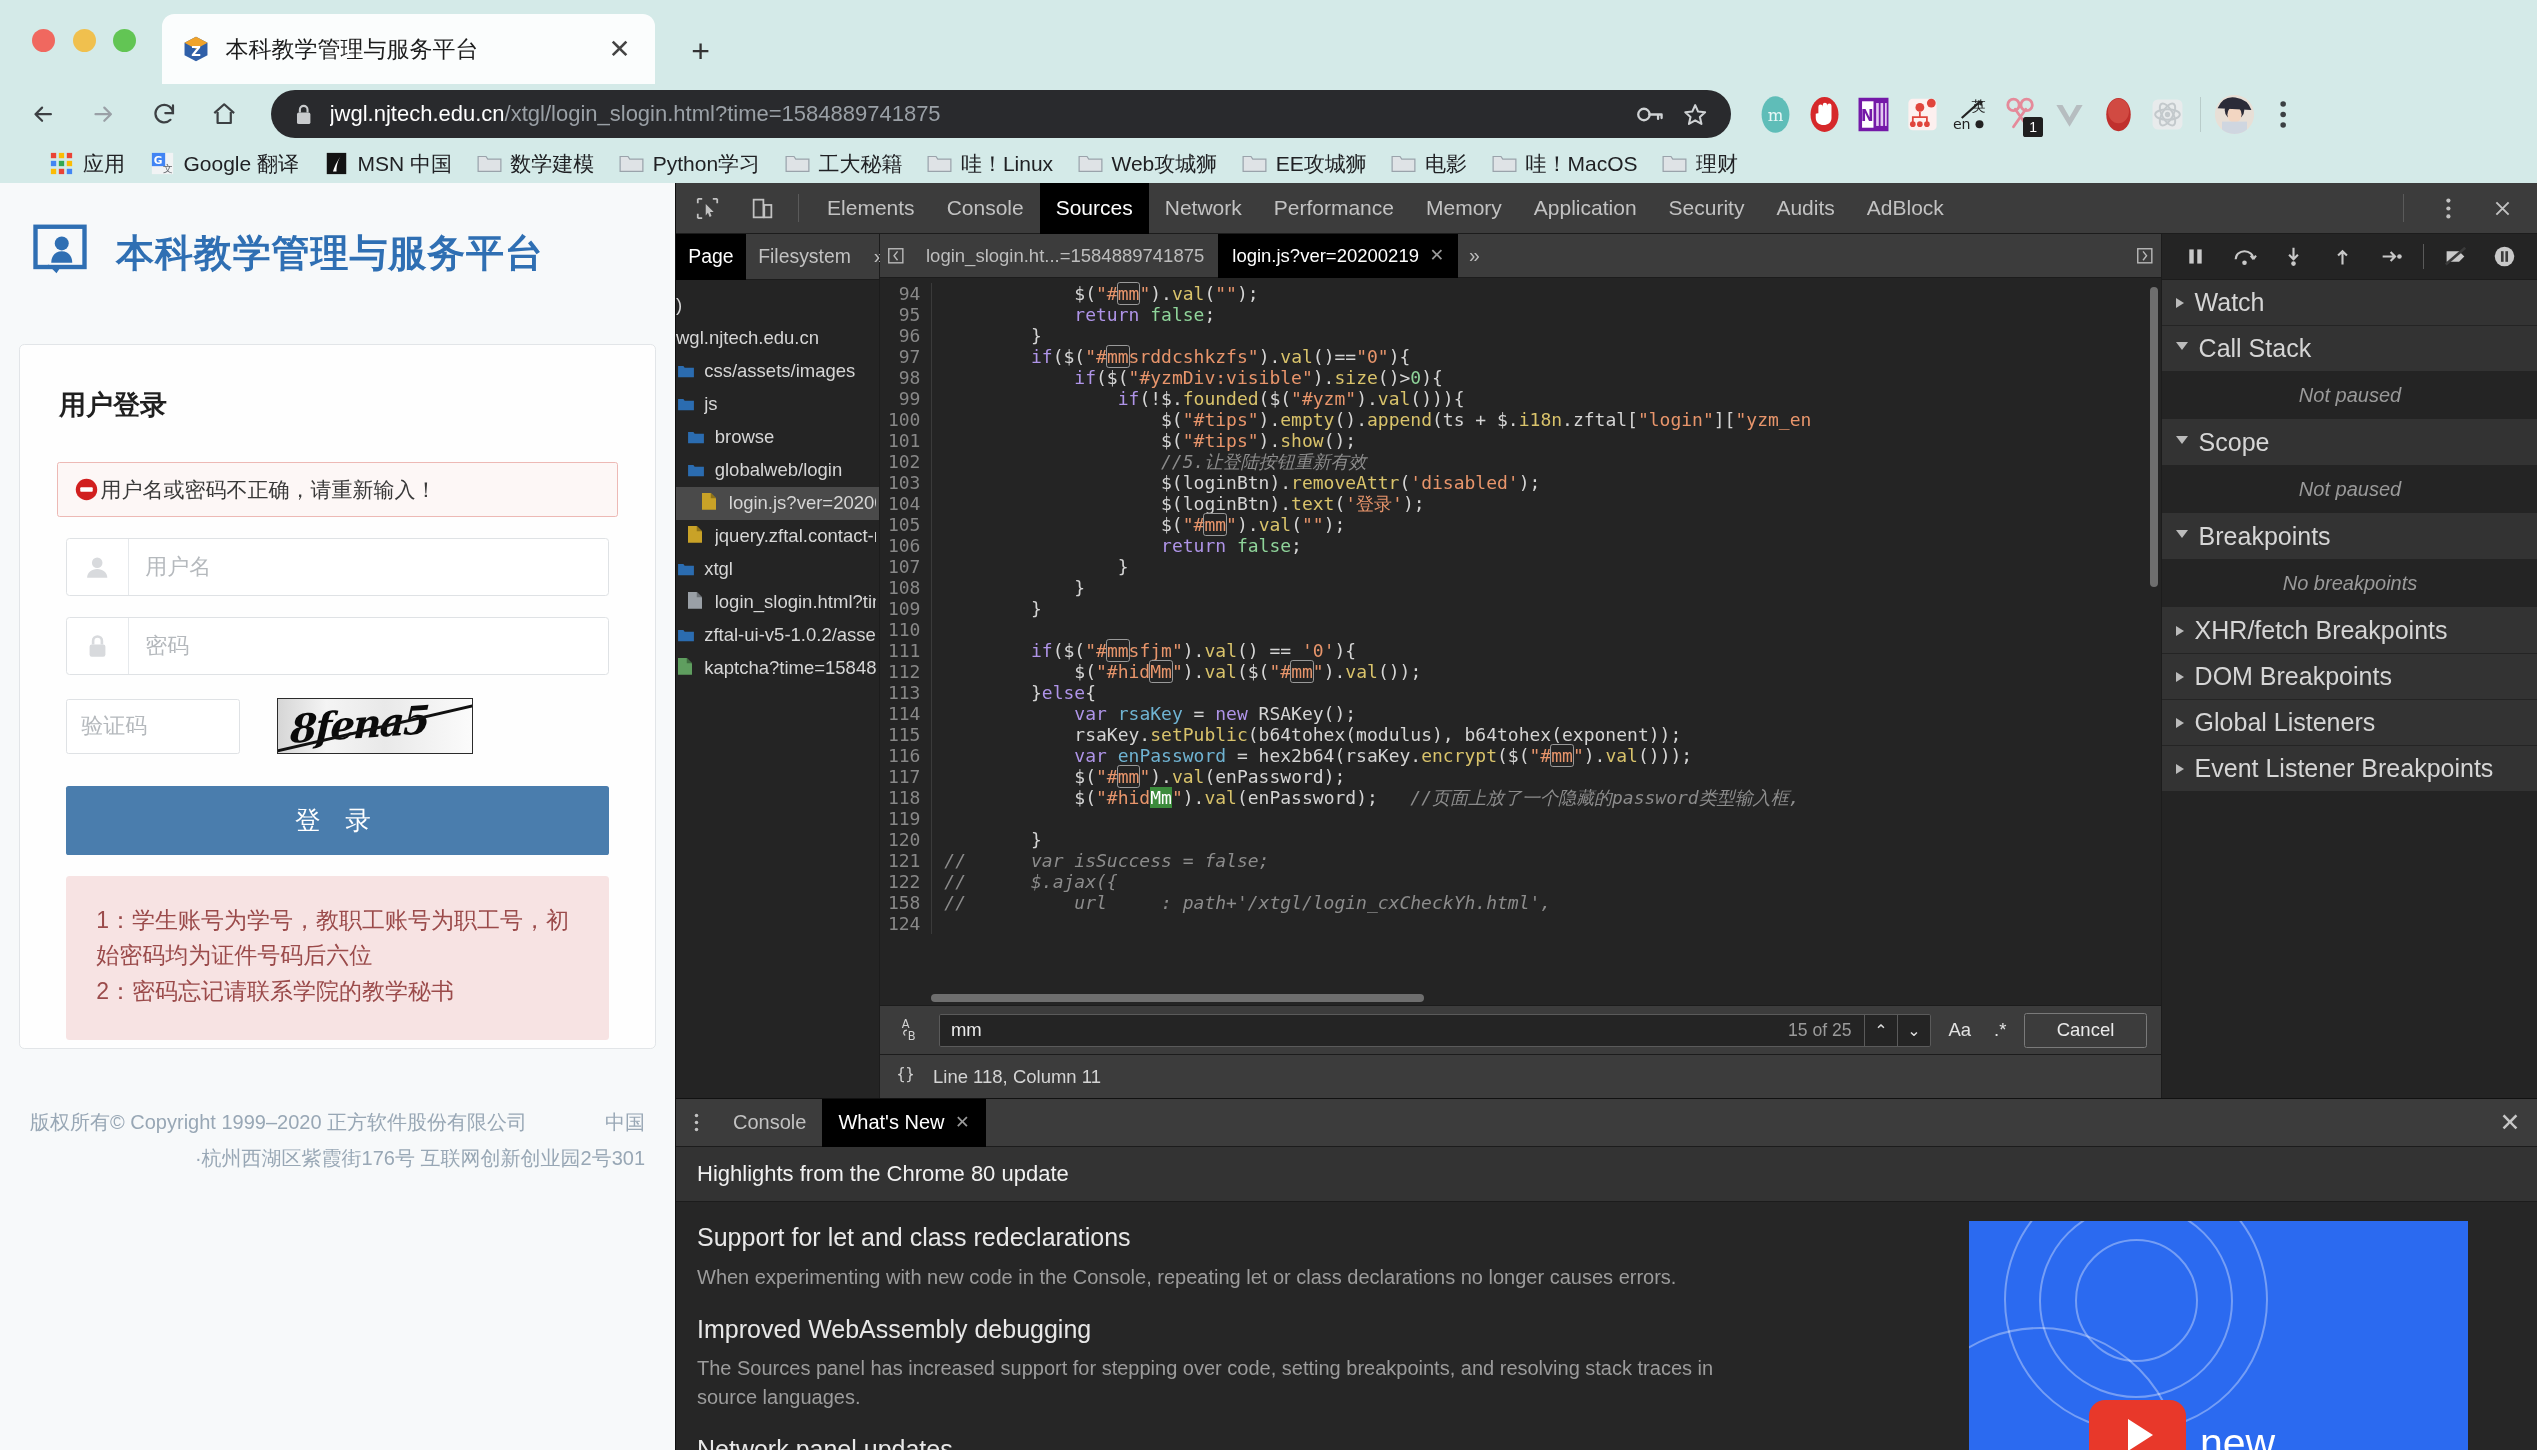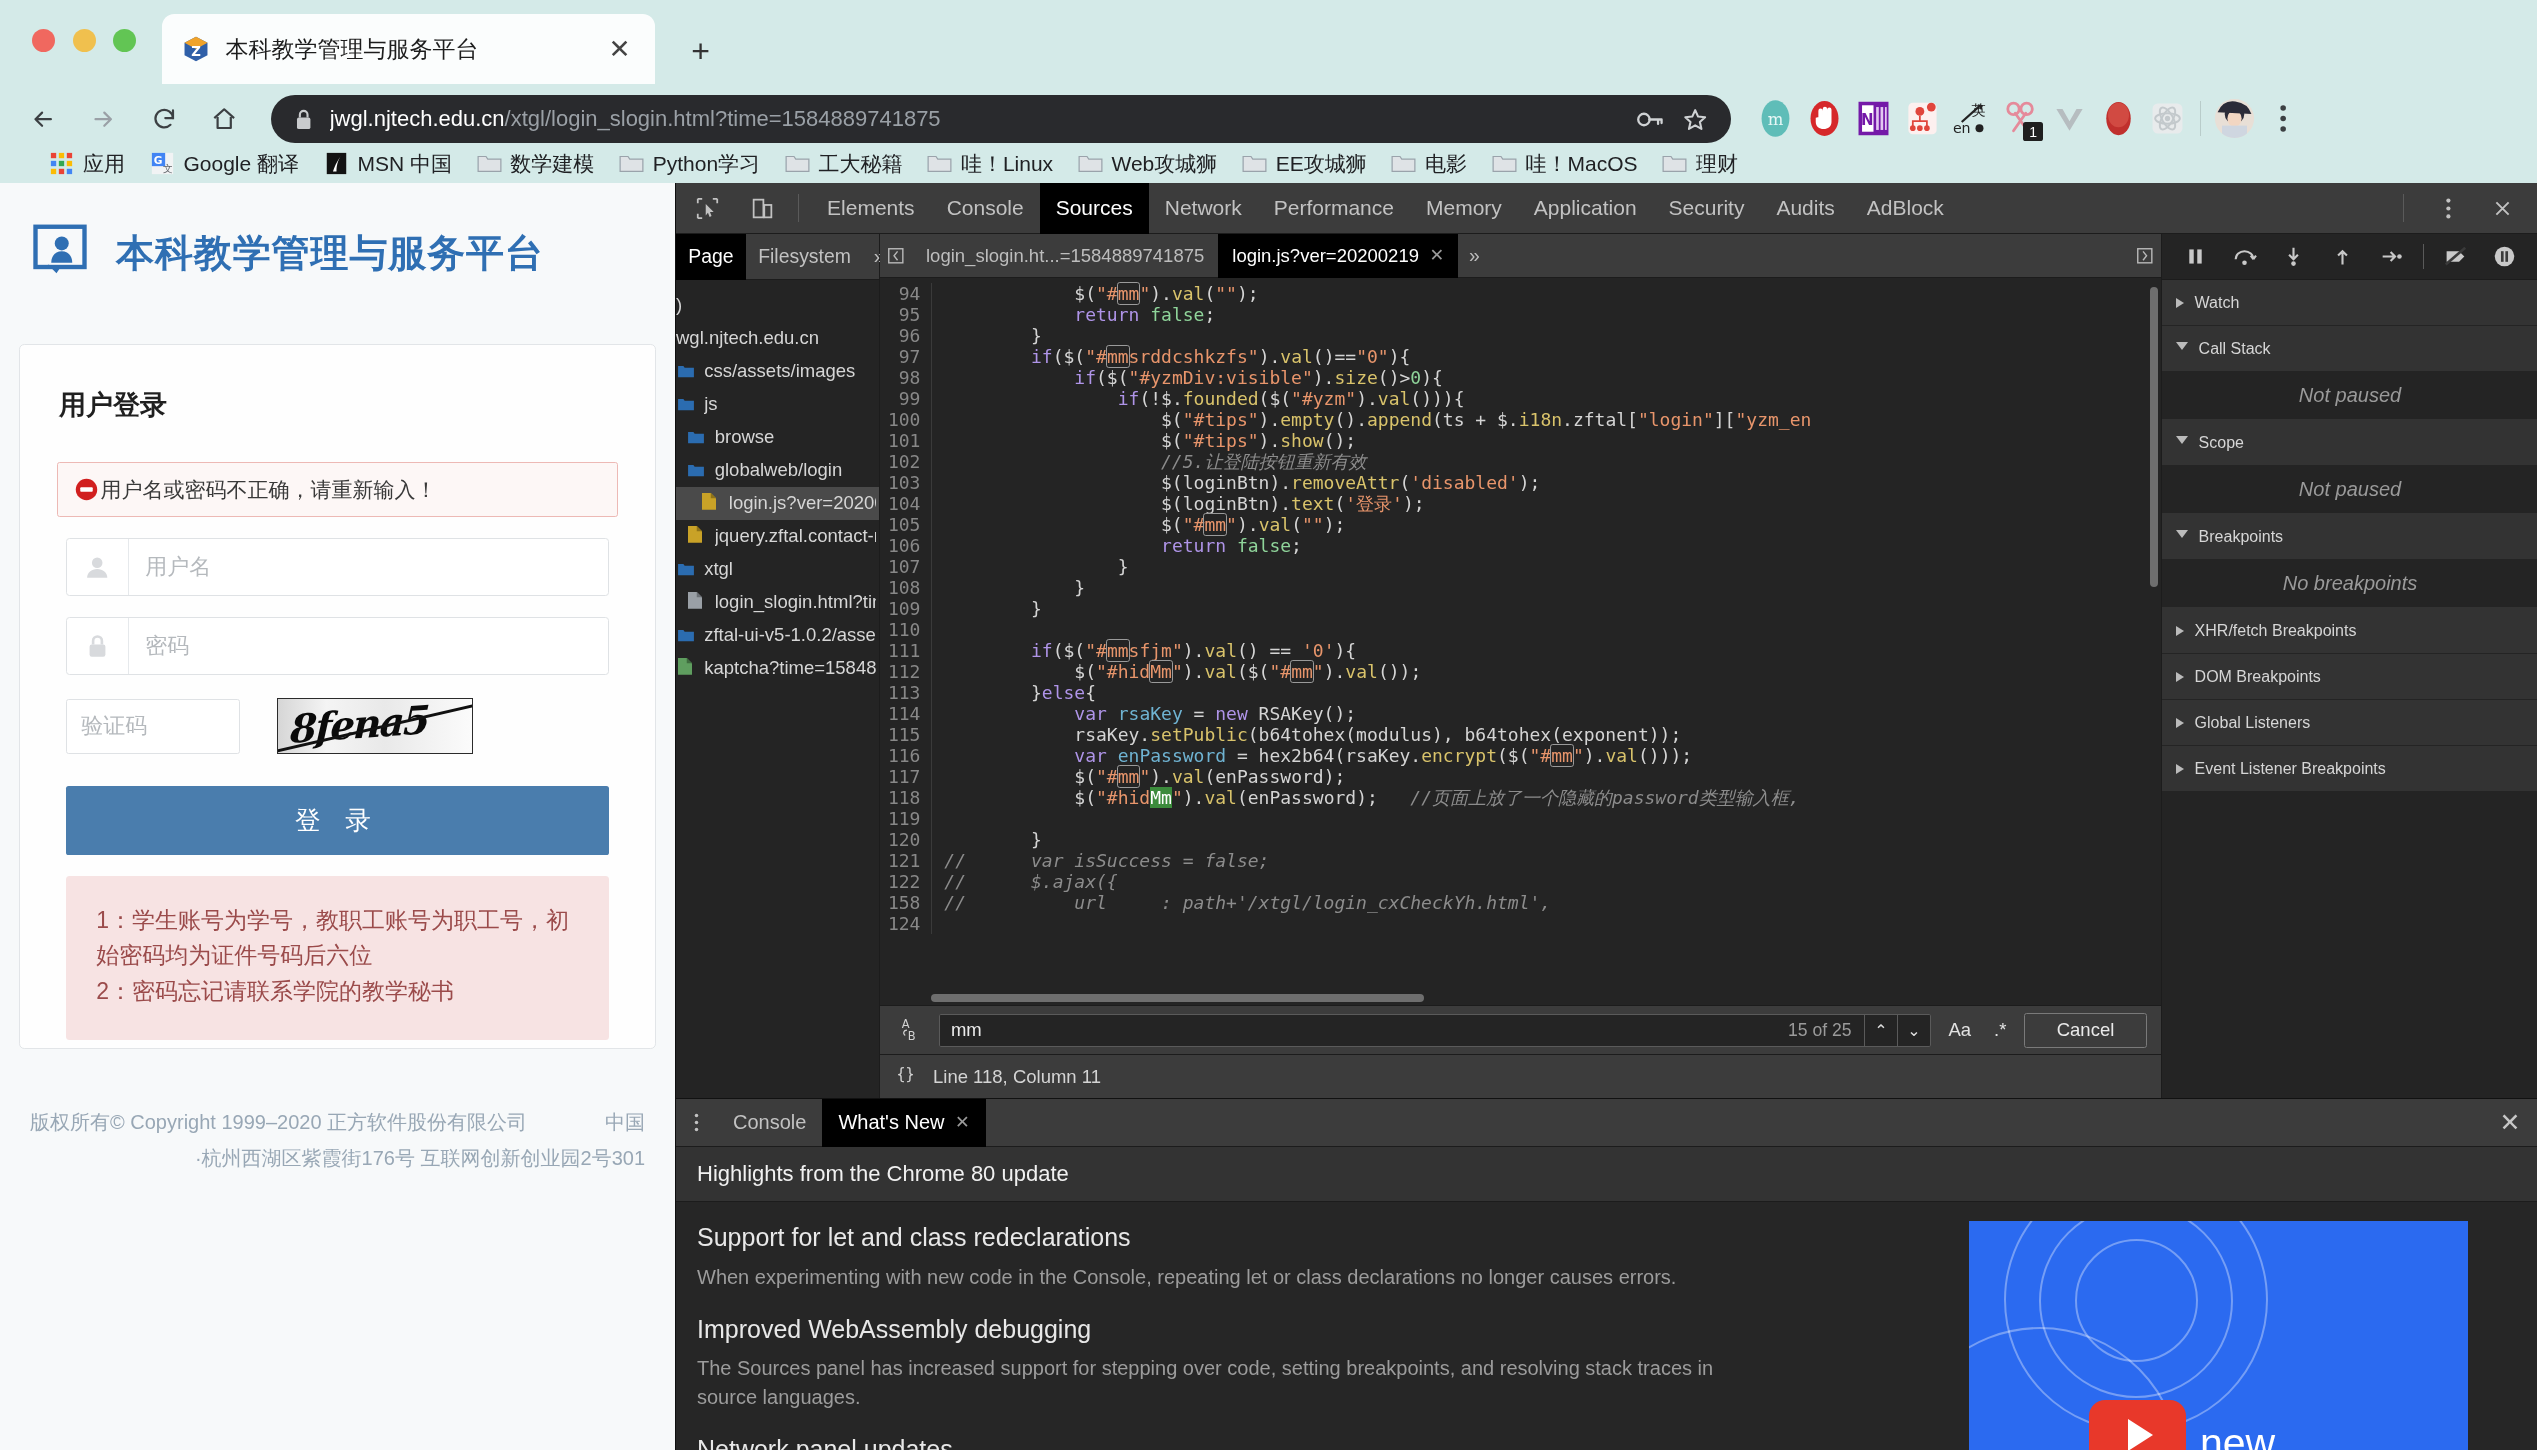--- a/index.html
+++ b/index.html
@@ -53,7 +53,7 @@
   
   .omnirow {
     position: absolute; left: 0; top: 85px; width: 2322px; height: 58px;
-    display: flex; align-items: flex-end;
+    display: flex; align-items: center;
   }
   .nav-btn {
     width: 48px; height: 48px; margin-left: 12.3px;

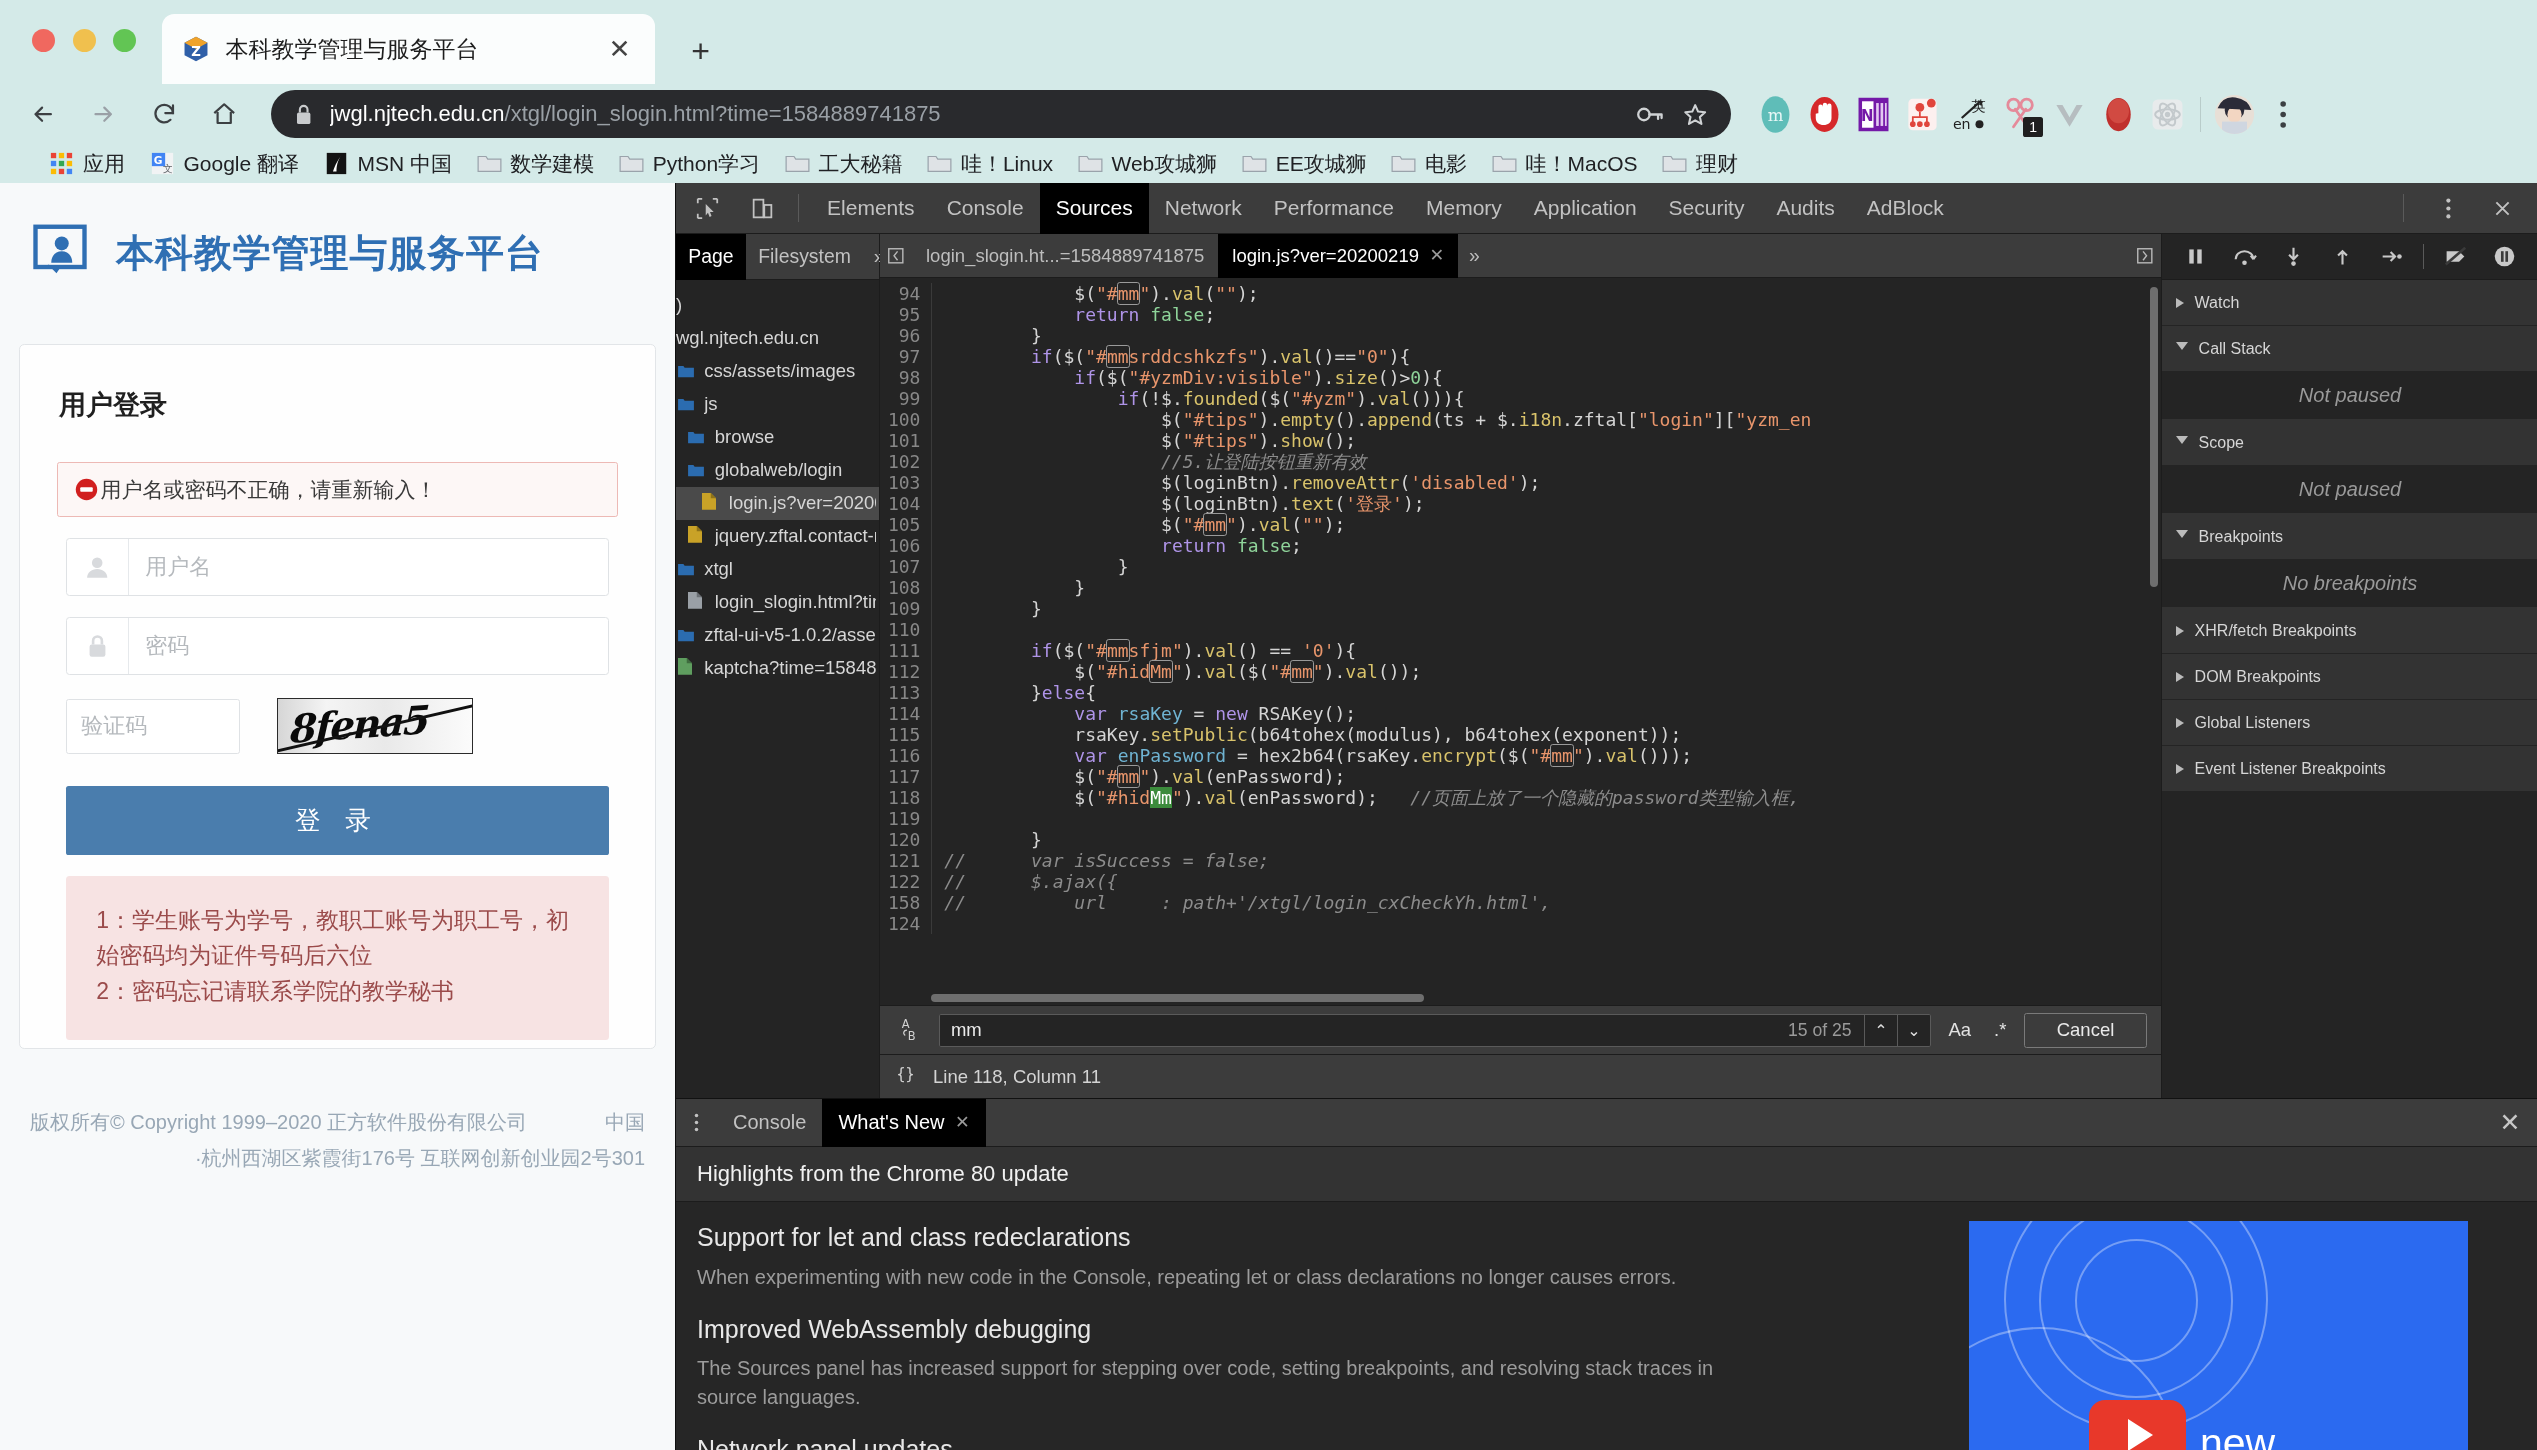--- a/index.html
+++ b/index.html
@@ -354,7 +354,7 @@
   .dbg-sep { width:0.9px; height: 25px; background:#5a5a5a; }
   .dbg-sec {
     height: 46px; display:flex; align-items:center; gap: 10.6px; padding: 0 14px;
-    color:#d6d6d6; font-size: 16px; background:#333333;
+    color:#d6d6d6; font-size: 25px; background:#333333;
     border-bottom: 0.9px solid #242424;
   }
   .tri { width:0;height:0;border-left:8px solid #bbb;border-top:5.3px solid transparent;border-bottom:5.3px solid transparent; flex:none;}

